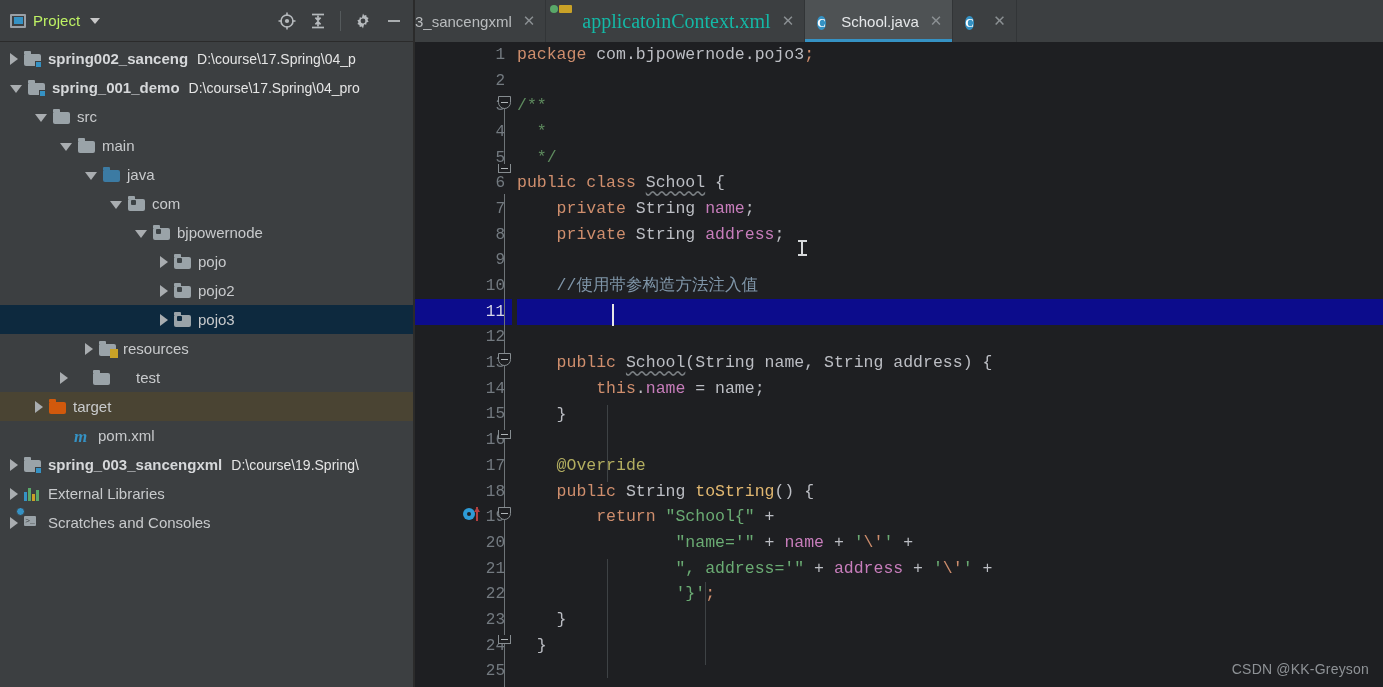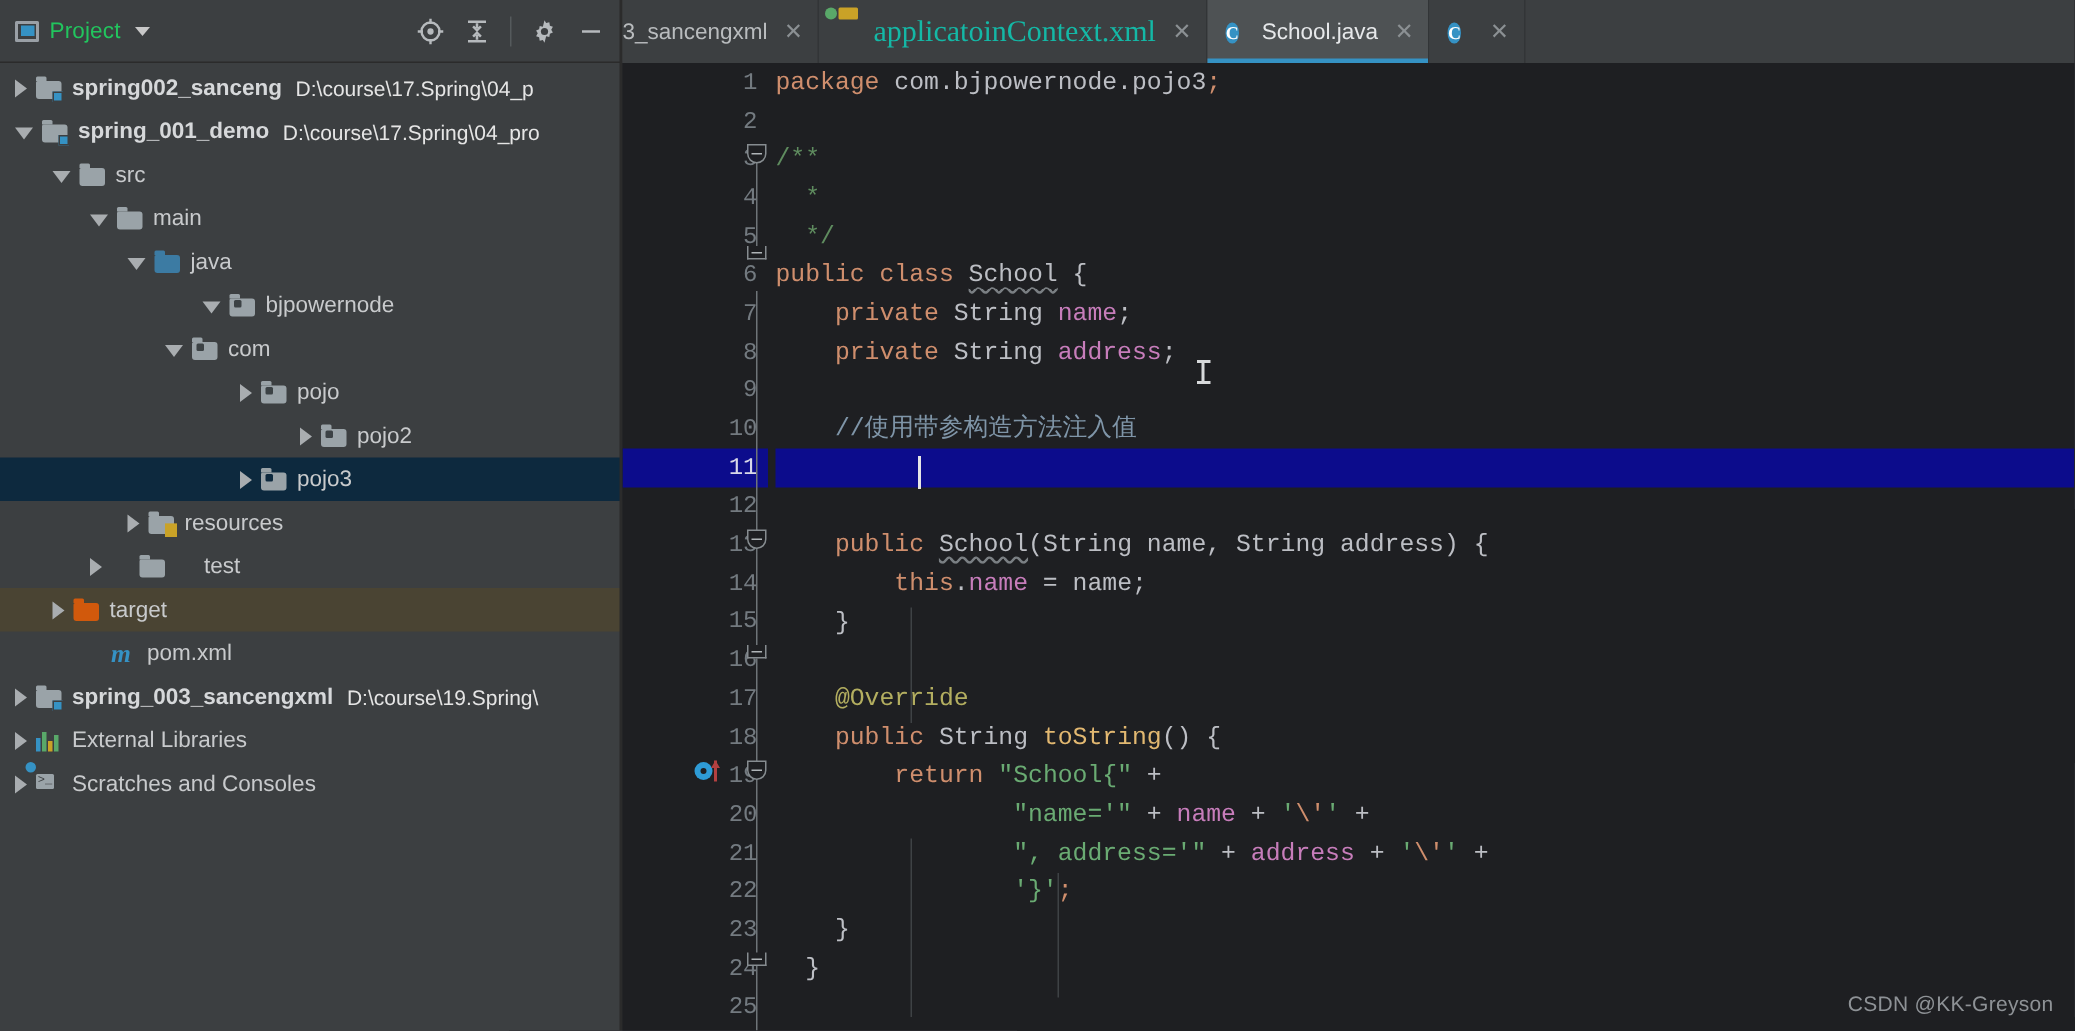--- a/index.html
+++ b/index.html
@@ -32,7 +32,7 @@
     display: flex; align-items: center; justify-content: center;
   }
   .proj-icon i { display:block; width: 9px; height: 7px; background: #3592c4; }
-  .sb-title { font-size: 15px; color: #22c55e; letter-spacing: .1px; }
+  .sb-title { font-size: 15px; color: #bef264; letter-spacing: .1px; }
   .caret-dn {
     width: 0; height: 0; margin-left: 3px;
     border-left: 5px solid transparent; border-right: 5px solid transparent;

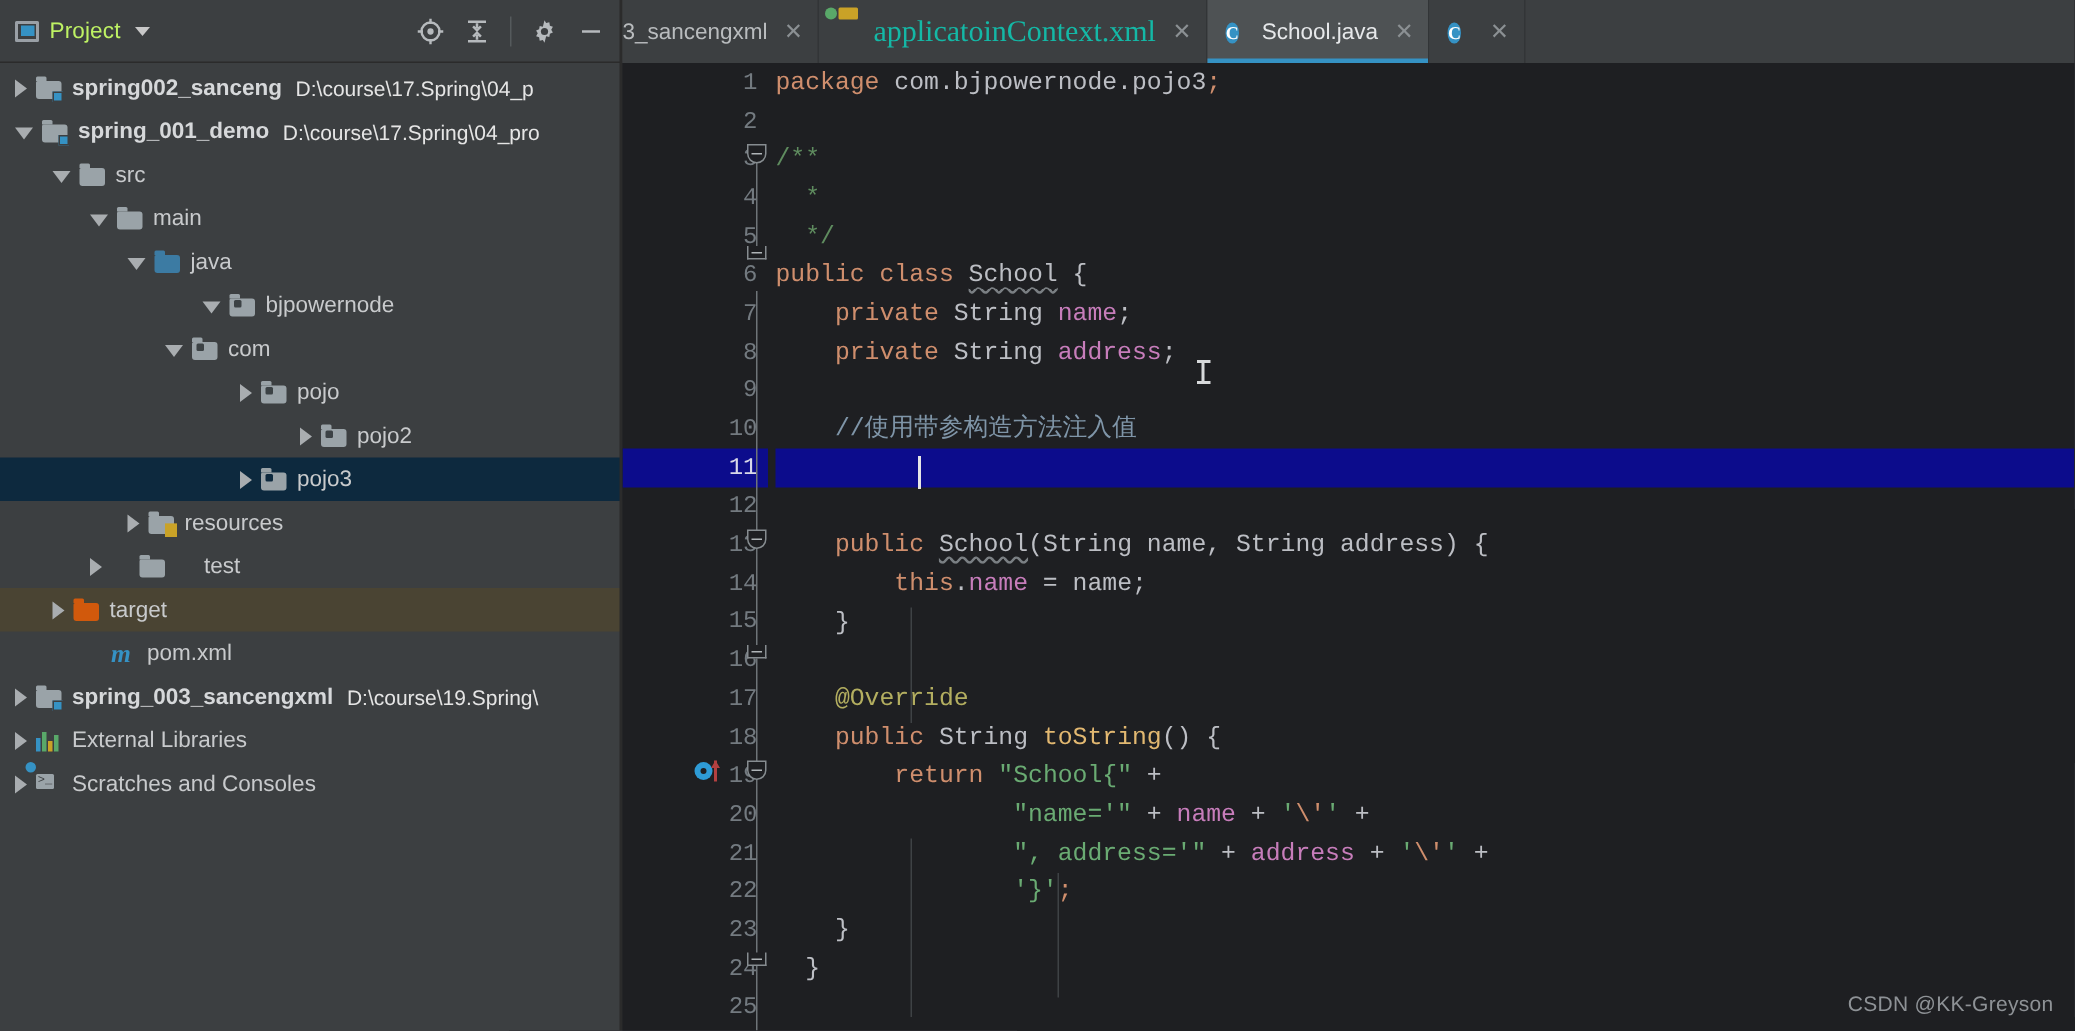--- a/index.html
+++ b/index.html
@@ -276,6 +276,15 @@
         <span class="tlabel">java</span>
       </div>
 
+      <div class="trow" style="padding-left:110px;">
+        <span class="arrow open"></span>
+        <span class="ico">
+            <span class="f-grey" style="position:absolute;inset:3px 0 0 0;"></span>
+            <span class="dot"></span>
+          </span>
+        <span class="tlabel">com</span>
+      </div>
+
       <div class="trow" style="padding-left:135px;">
         <span class="arrow open"></span>
         <span class="ico">
@@ -283,15 +292,6 @@
             <span class="dot"></span>
           </span>
         <span class="tlabel">bjpowernode</span>
-      </div>
-
-      <div class="trow" style="padding-left:110px;">
-        <span class="arrow open"></span>
-        <span class="ico">
-            <span class="f-grey" style="position:absolute;inset:3px 0 0 0;"></span>
-            <span class="dot"></span>
-          </span>
-        <span class="tlabel">com</span>
       </div>
 
       <div class="trow" style="padding-left:160px;">

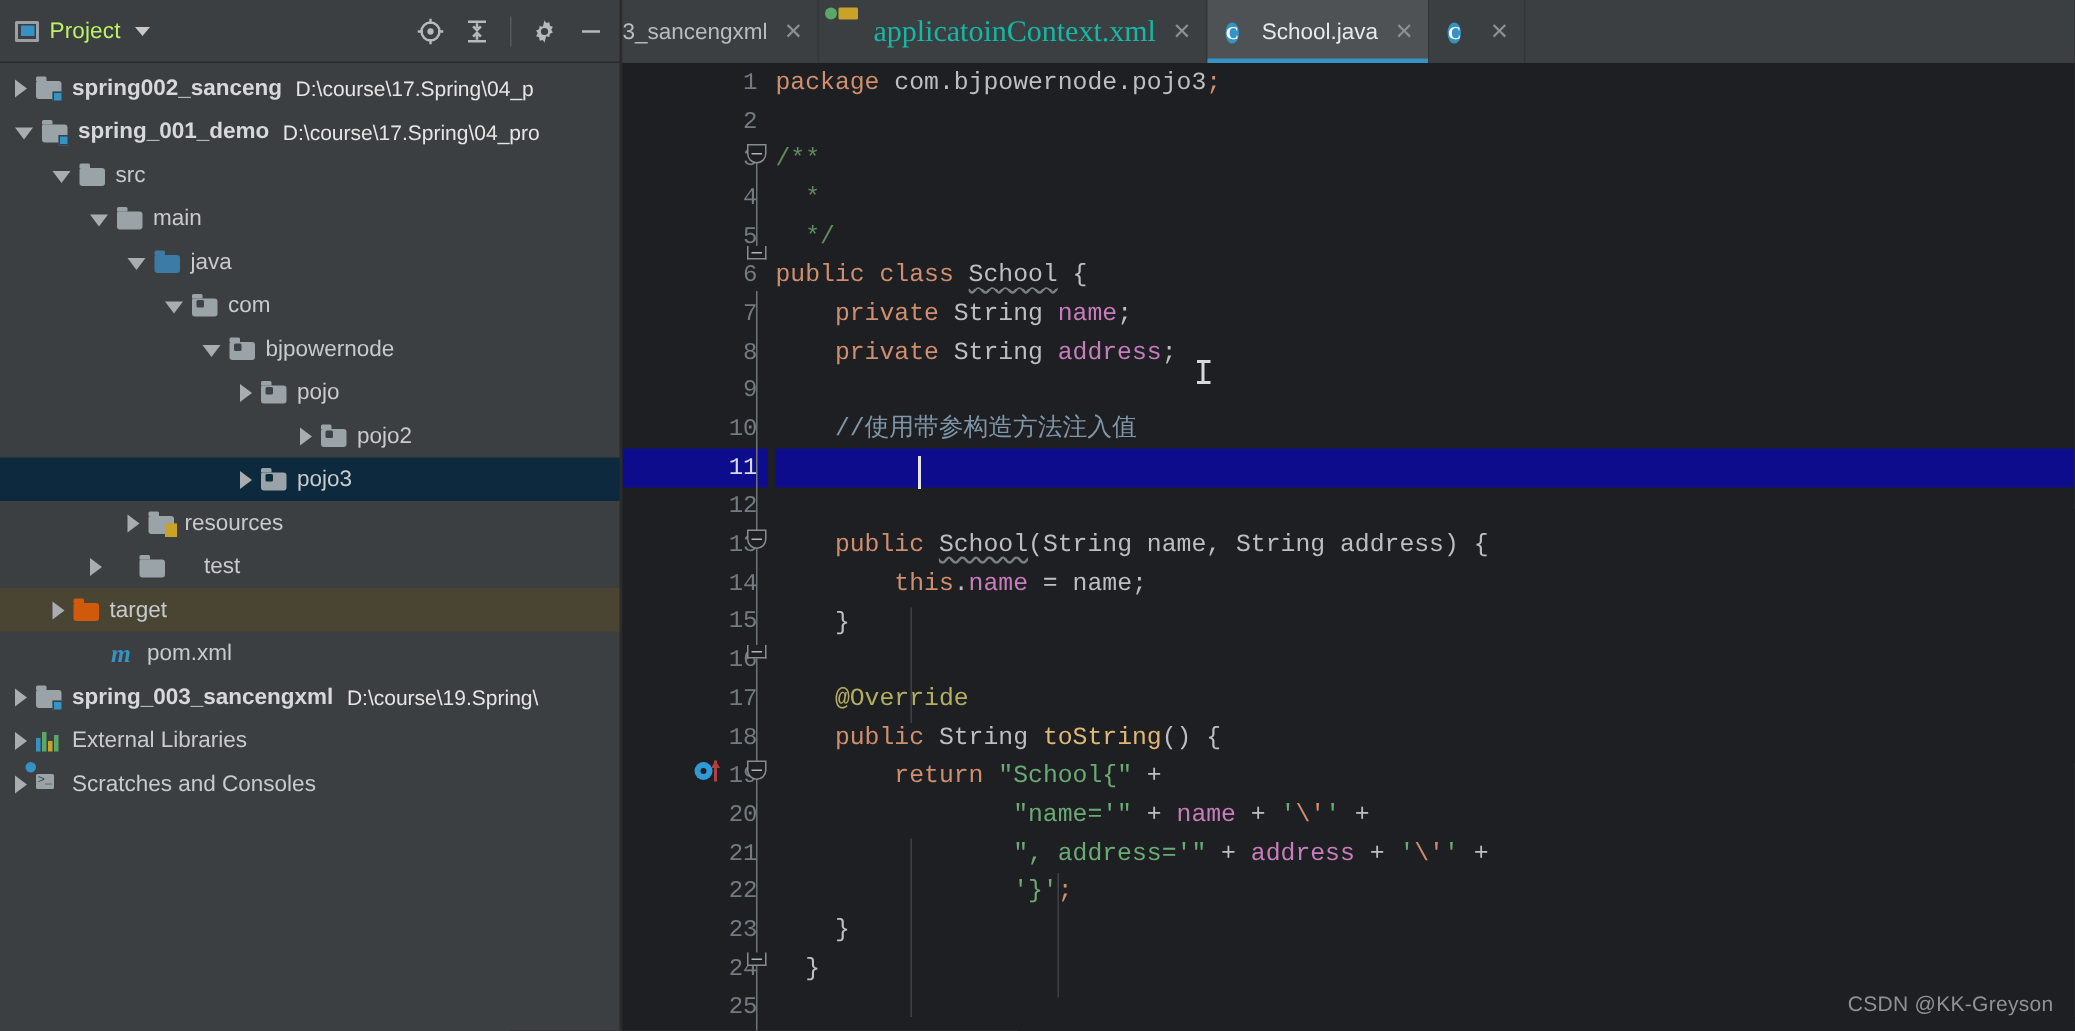--- a/index.html
+++ b/index.html
@@ -303,7 +303,7 @@
         <span class="tlabel">pojo</span>
       </div>
 
-      <div class="trow" style="padding-left:160px;margin-left:40px;">
+      <div class="trow" style="padding-left:160px;">
         <span class="arrow"></span>
         <span class="ico">
             <span class="f-grey" style="position:absolute;inset:3px 0 0 0;"></span>

